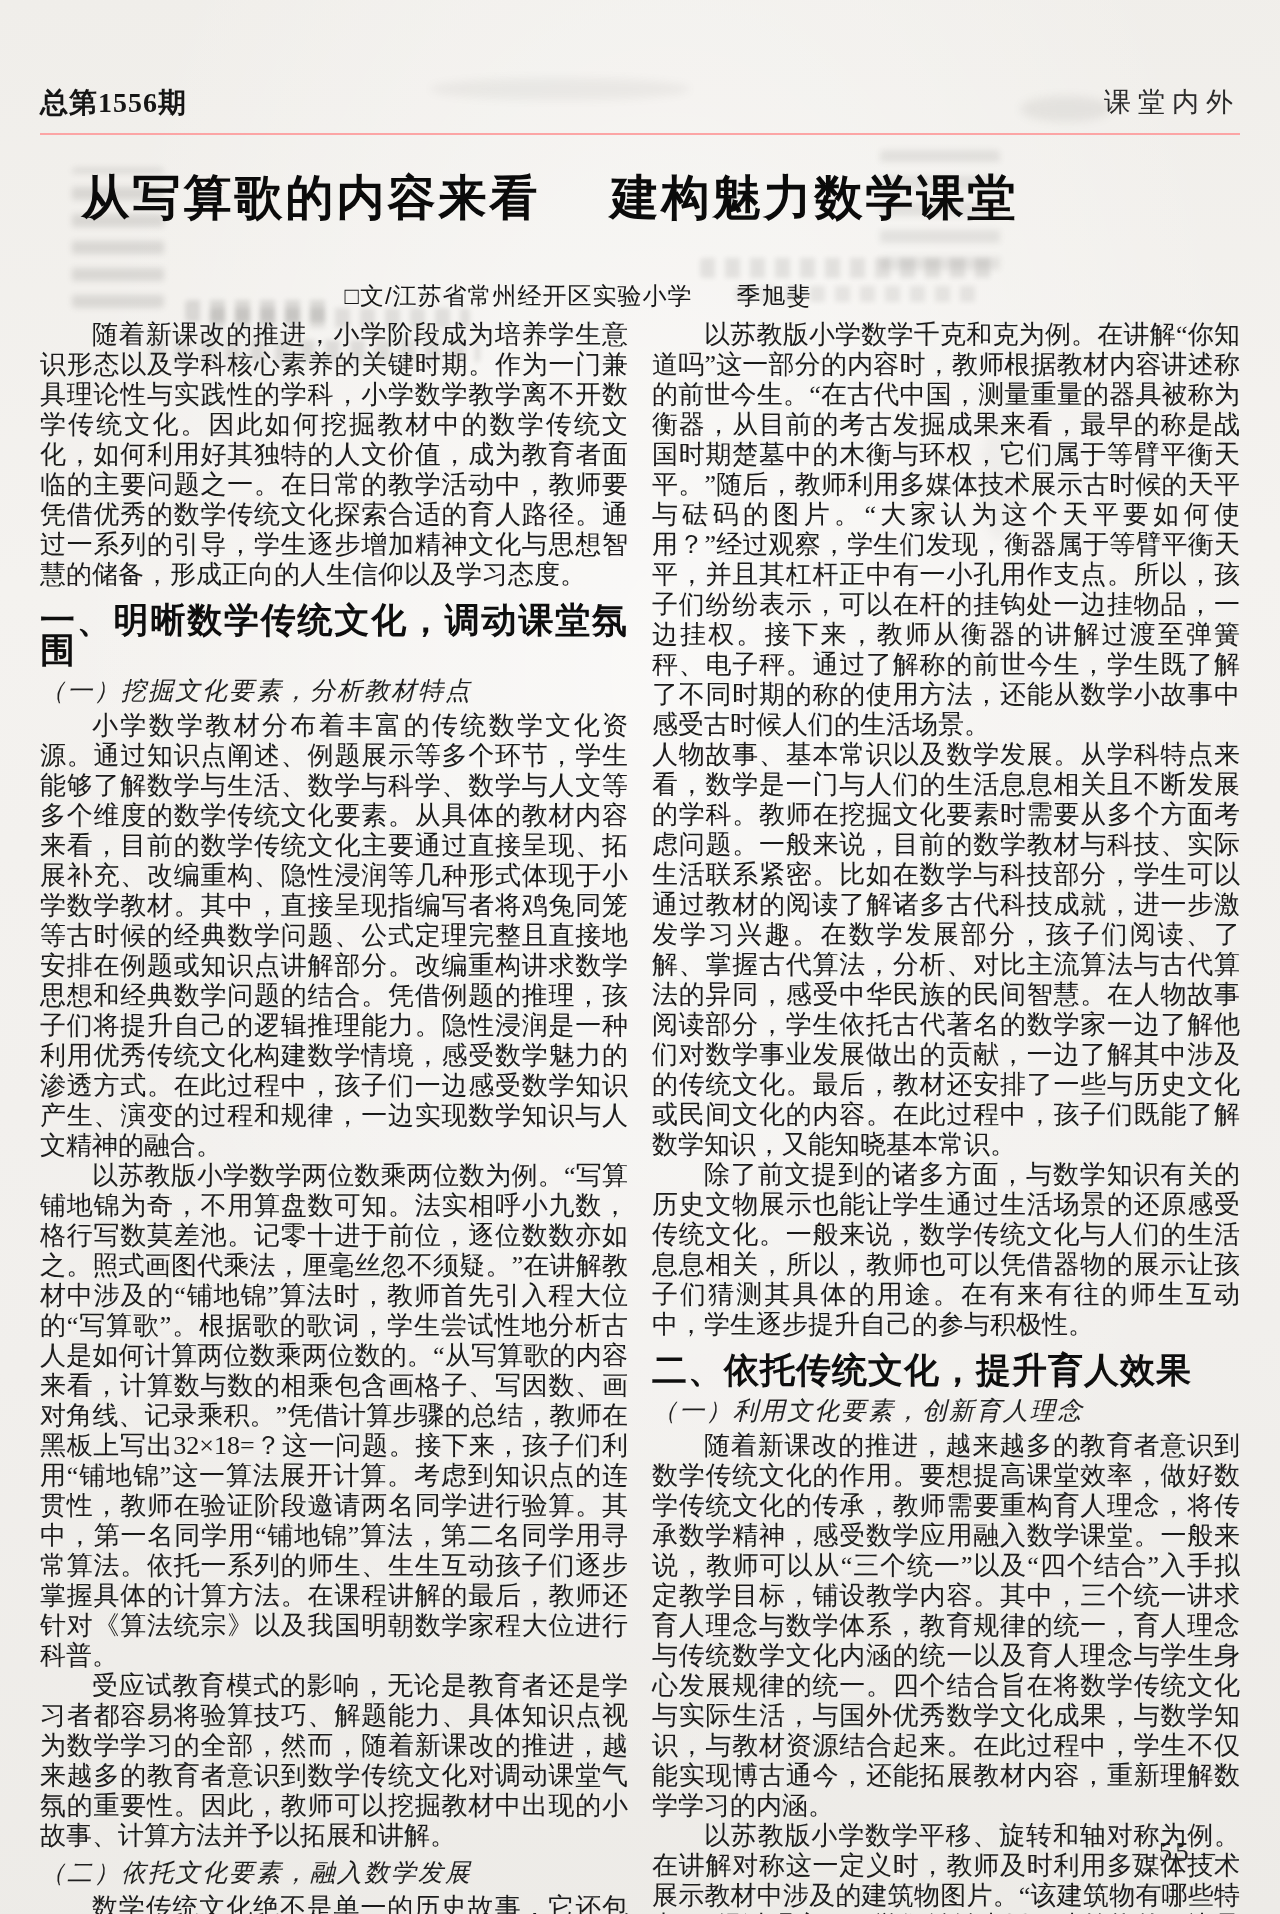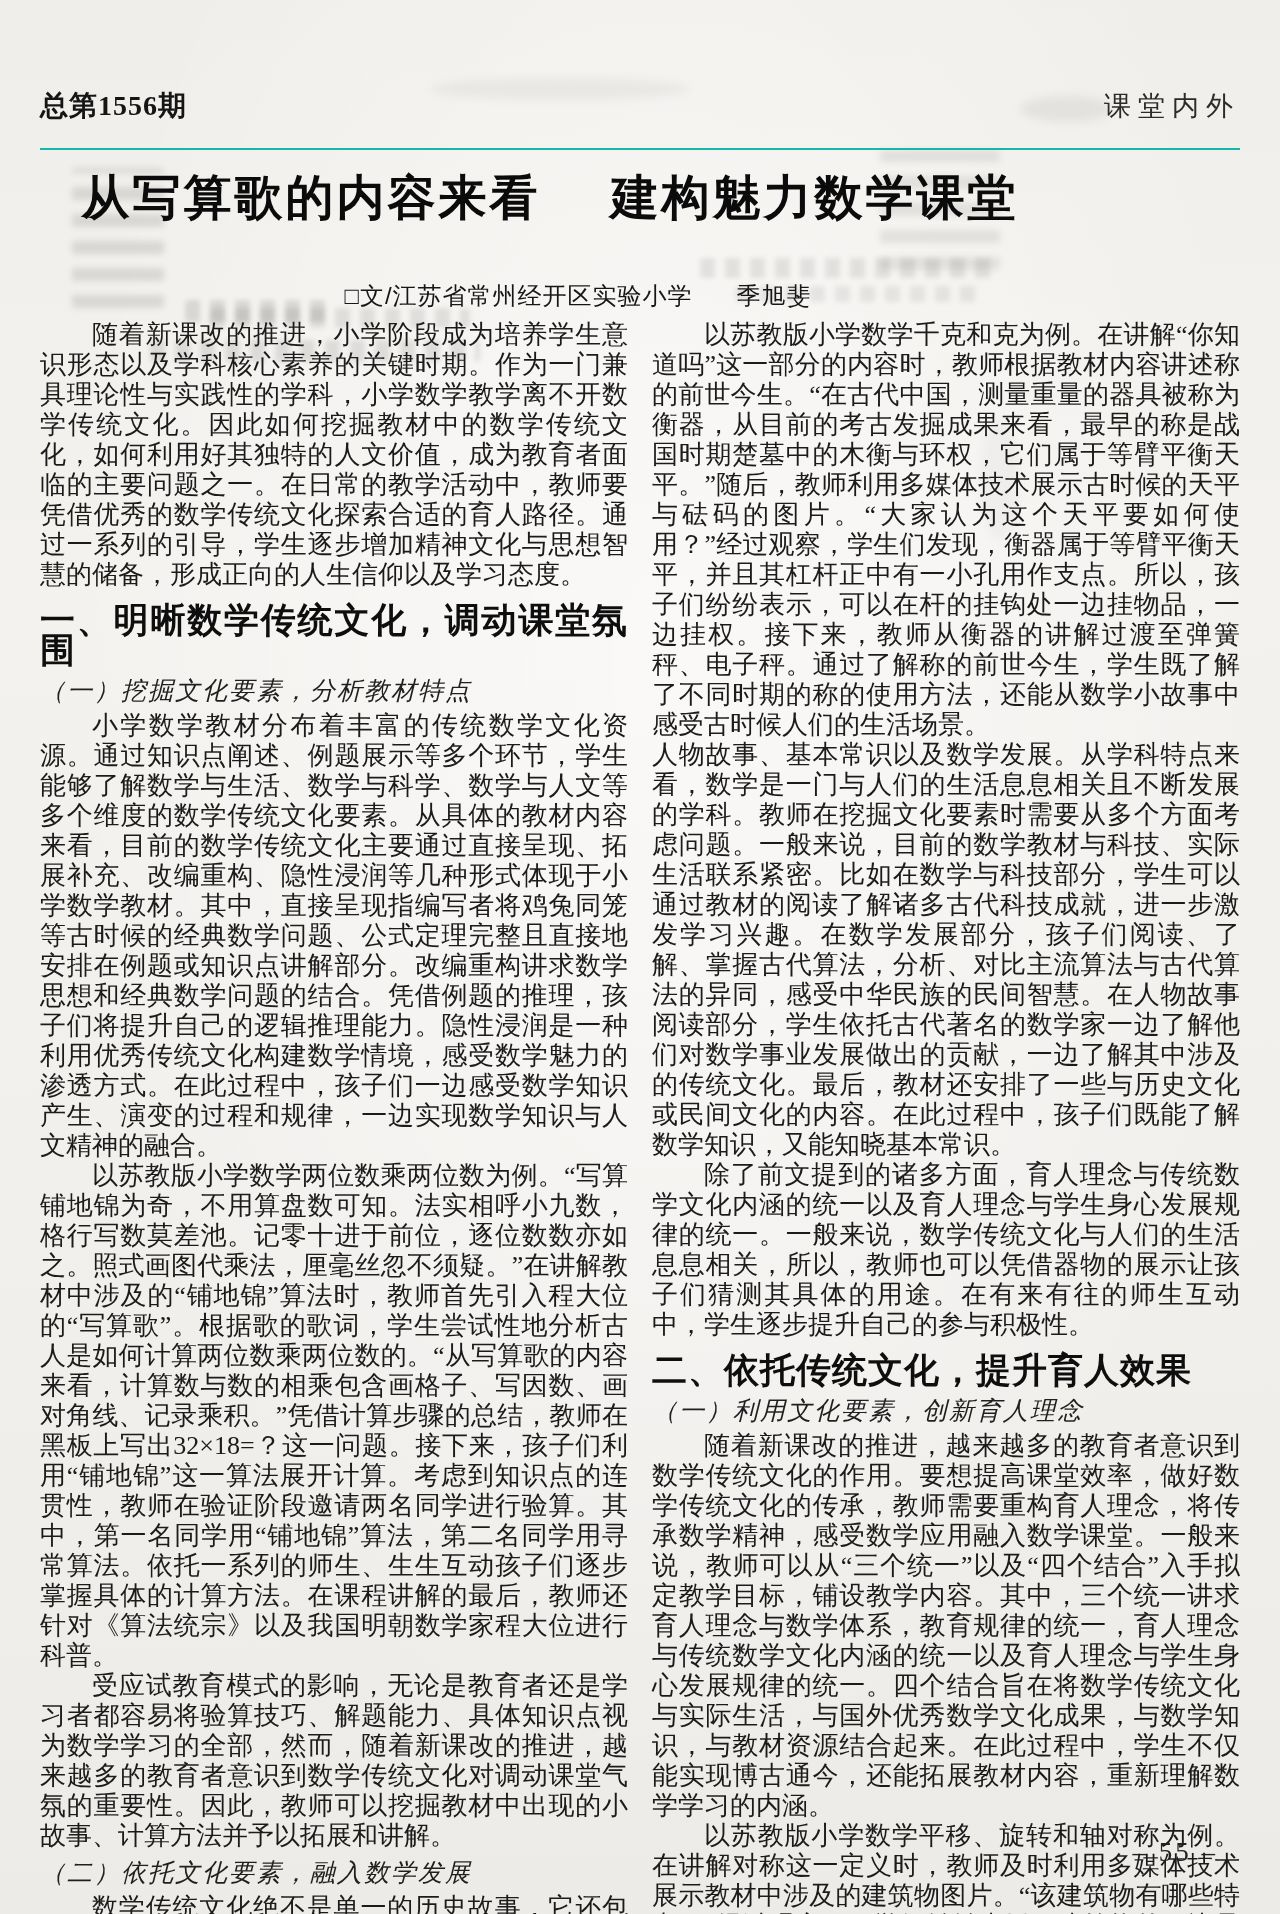--- a/index.html
+++ b/index.html
@@ -17,9 +17,9 @@
   
   .page-header {
     position: absolute; left: 40px; right: 40px; top: 84px; height: 44px;
-    border-bottom: 2px solid #14b8a6;
-    display: flex; justify-content: space-between; align-items: center;
-    padding-bottom: 20px;
+    border-bottom: 2px solid #fca5a5;
+    display: flex; justify-content: space-between; align-items: flex-start;
+    padding-bottom: 5px;
   }
   .issue-no {
     font-family: "Liberation Serif", "DejaVu Serif", serif;

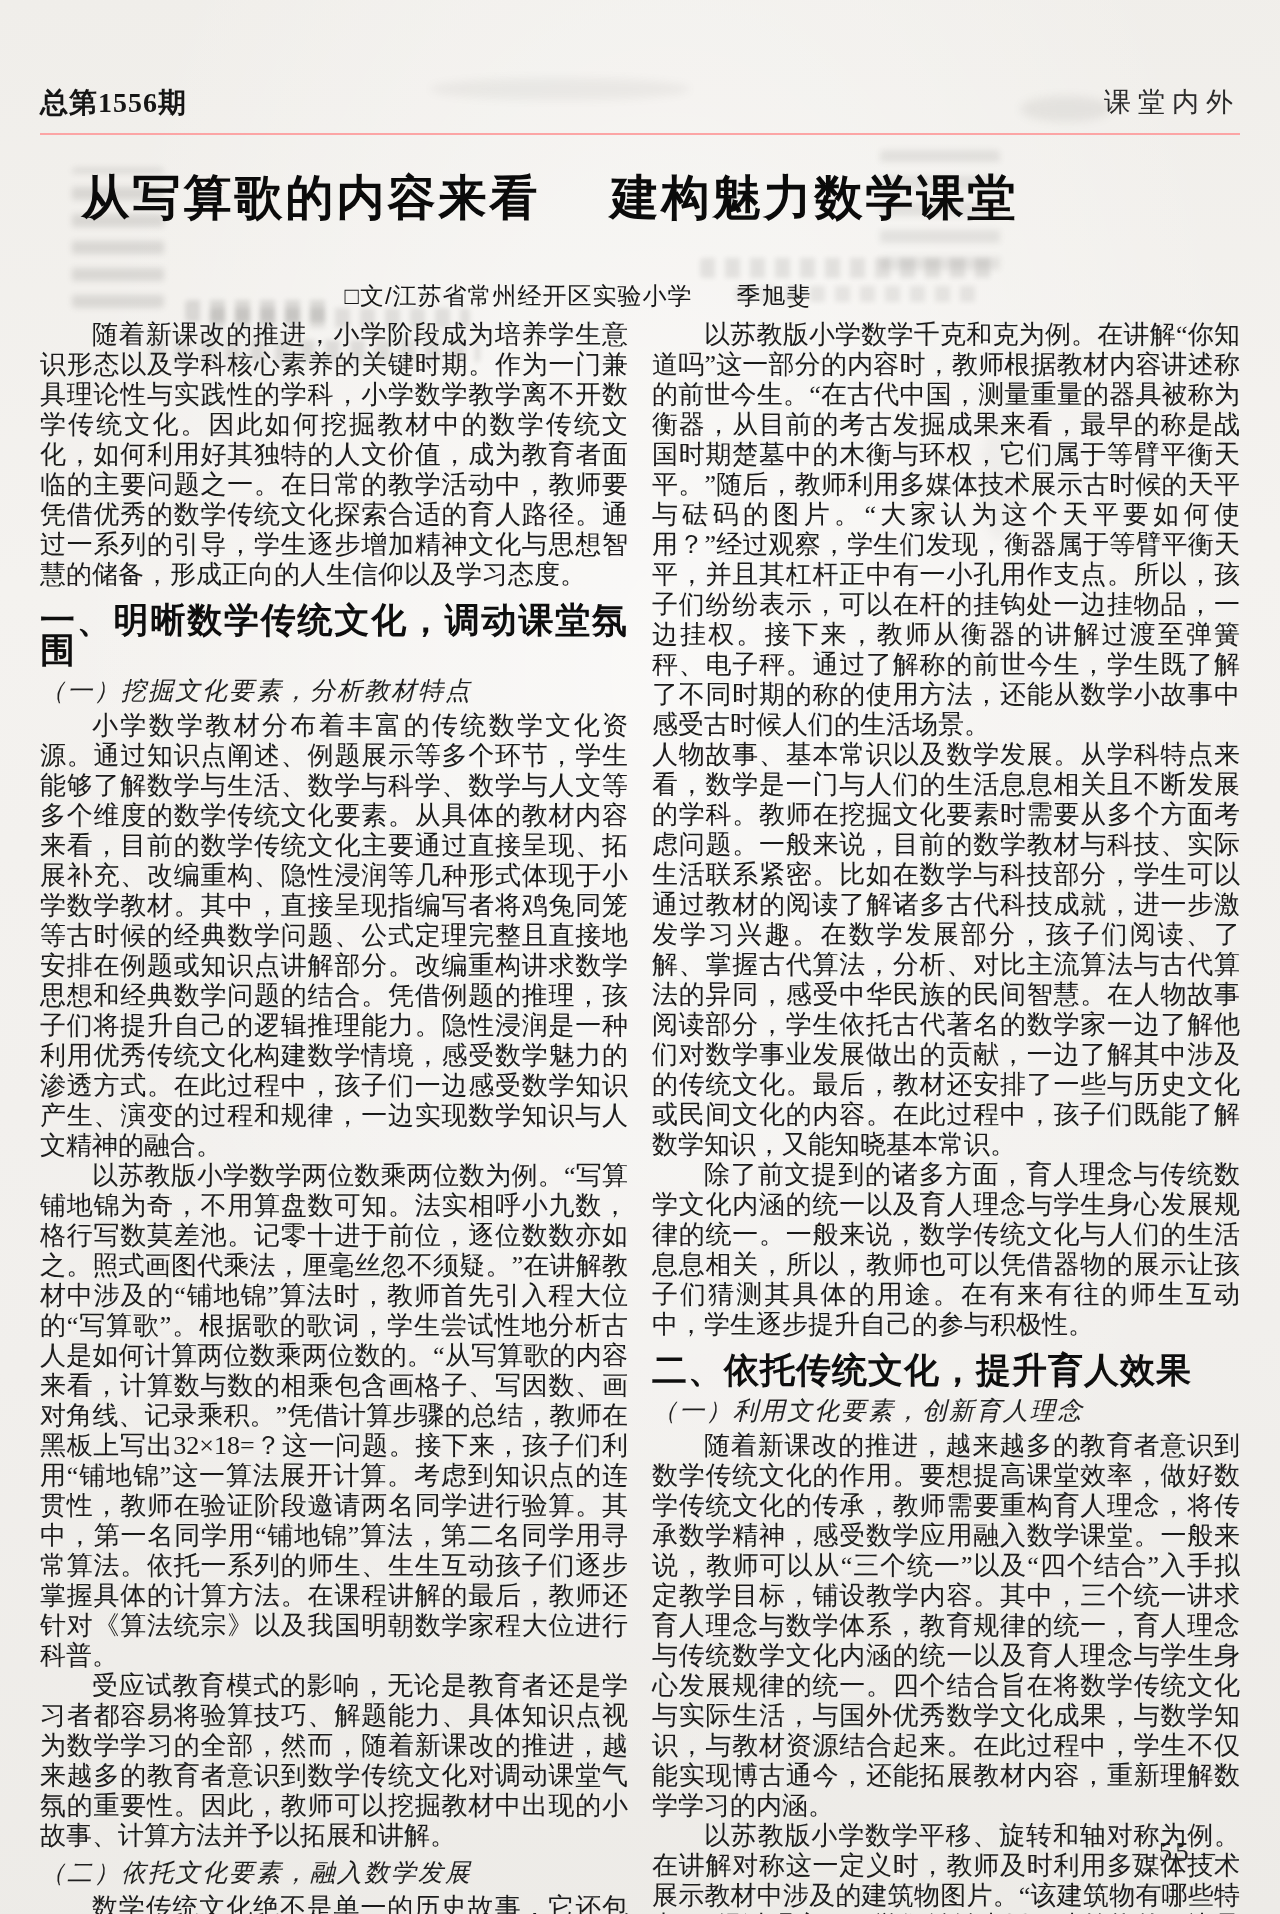--- a/index.html
+++ b/index.html
@@ -138,7 +138,7 @@
   <div class="column">
       <p class="para">以苏教版小学数学千克和克为例。在讲解“你知道吗”这一部分的内容时，教师根据教材内容讲述称的前世今生。“在古代中国，测量重量的器具被称为衡器，从目前的考古发掘成果来看，最早的称是战国时期楚墓中的木衡与环权，它们属于等臂平衡天平。”随后，教师利用多媒体技术展示古时候的天平与砝码的图片。“大家认为这个天平要如何使用？”经过观察，学生们发现，衡器属于等臂平衡天平，并且其杠杆正中有一小孔用作支点。所以，孩子们纷纷表示，可以在杆的挂钩处一边挂物品，一边挂权。接下来，教师从衡器的讲解过渡至弹簧秤、电子秤。通过了解称的前世今生，学生既了解了不同时期的称的使用方法，还能从数学小故事中感受古时候人们的生活场景。</p>
       <p class="para para-cont">人物故事、基本常识以及数学发展。从学科特点来看，数学是一门与人们的生活息息相关且不断发展的学科。教师在挖掘文化要素时需要从多个方面考虑问题。一般来说，目前的数学教材与科技、实际生活联系紧密。比如在数学与科技部分，学生可以通过教材的阅读了解诸多古代科技成就，进一步激发学习兴趣。在数学发展部分，孩子们阅读、了解、掌握古代算法，分析、对比主流算法与古代算法的异同，感受中华民族的民间智慧。在人物故事阅读部分，学生依托古代著名的数学家一边了解他们对数学事业发展做出的贡献，一边了解其中涉及的传统文化。最后，教材还安排了一些与历史文化或民间文化的内容。在此过程中，孩子们既能了解数学知识，又能知晓基本常识。</p>
-      <p class="para">除了前文提到的诸多方面，育人理念与传统数学文化内涵的统一以及育人理念与学生身心发展规律的统一。一般来说，数学传统文化与人们的生活息息相关，所以，教师也可以凭借器物的展示让孩子们猜测其具体的用途。在有来有往的师生互动中，学生逐步提升自己的参与积极性。</p>
+      <p class="para">除了前文提到的诸多方面，与数学知识有关的历史文物展示也能让学生通过生活场景的还原感受传统文化。一般来说，数学传统文化与人们的生活息息相关，所以，教师也可以凭借器物的展示让孩子们猜测其具体的用途。在有来有往的师生互动中，学生逐步提升自己的参与积极性。</p>
       <h2 class="sec-heading">二、依托传统文化，提升育人效果</h2>
       <h3 class="sub-heading">（一）利用文化要素，创新育人理念</h3>
       <p class="para">随着新课改的推进，越来越多的教育者意识到数学传统文化的作用。要想提高课堂效率，做好数学传统文化的传承，教师需要重构育人理念，将传承数学精神，感受数学应用融入数学课堂。一般来说，教师可以从“三个统一”以及“四个结合”入手拟定教学目标，铺设教学内容。其中，三个统一讲求育人理念与数学体系，教育规律的统一，育人理念与传统数学文化内涵的统一以及育人理念与学生身心发展规律的统一。四个结合旨在将数学传统文化与实际生活，与国外优秀数学文化成果，与数学知识，与教材资源结合起来。在此过程中，学生不仅能实现博古通今，还能拓展教材内容，重新理解数学学习的内涵。</p>

